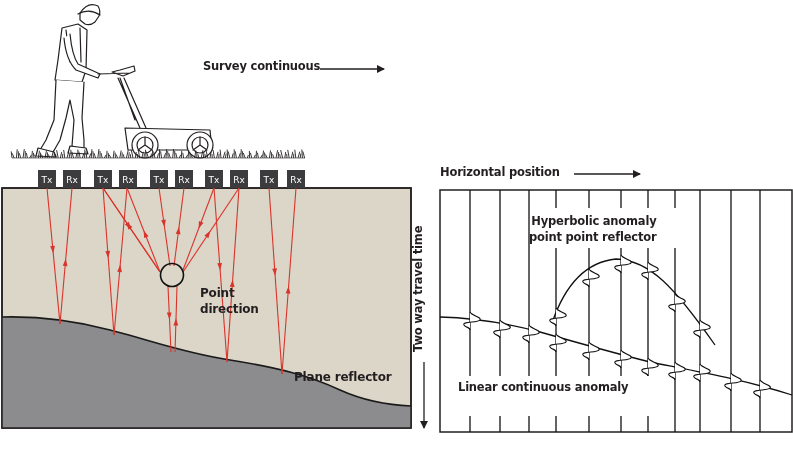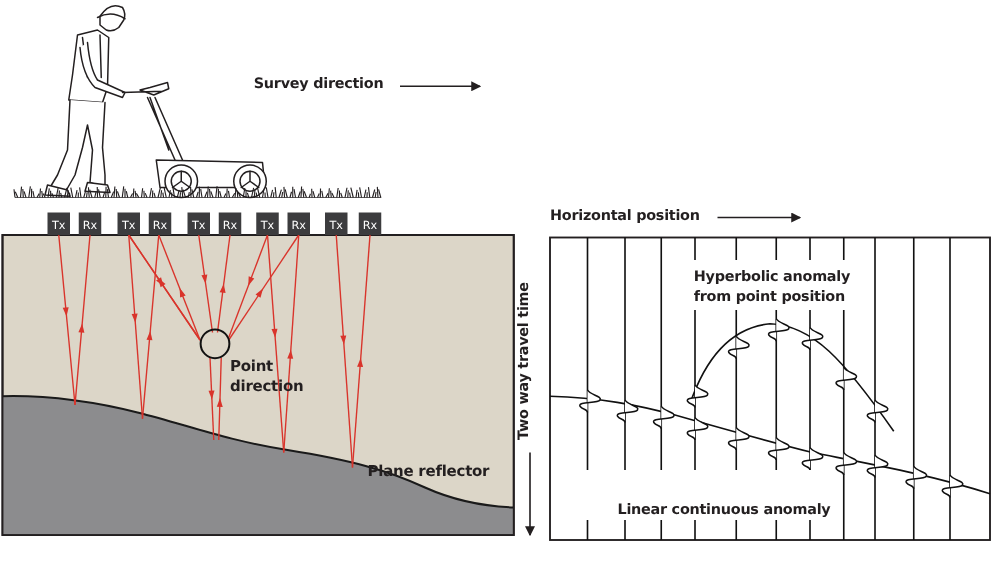--- a/index.html
+++ b/index.html
@@ -362,7 +362,7 @@
   <line x1="574" y1="174" x2="640" y2="174" stroke="#231f20" stroke-width="1.3" marker-end="url(#arrowBlack)"></line>
 </svg>
 
-<div class="lbl bold" id="survey-label">Survey direction</div>
+<div class="lbl bold" id="survey-label">Survey continuous</div>
 <div class="lbl bold" id="hpos-label">Horizontal position</div>
 <div class="lbl bold" id="twt-label">Two way travel time</div>
 <div class="lbl bold" id="point-label">

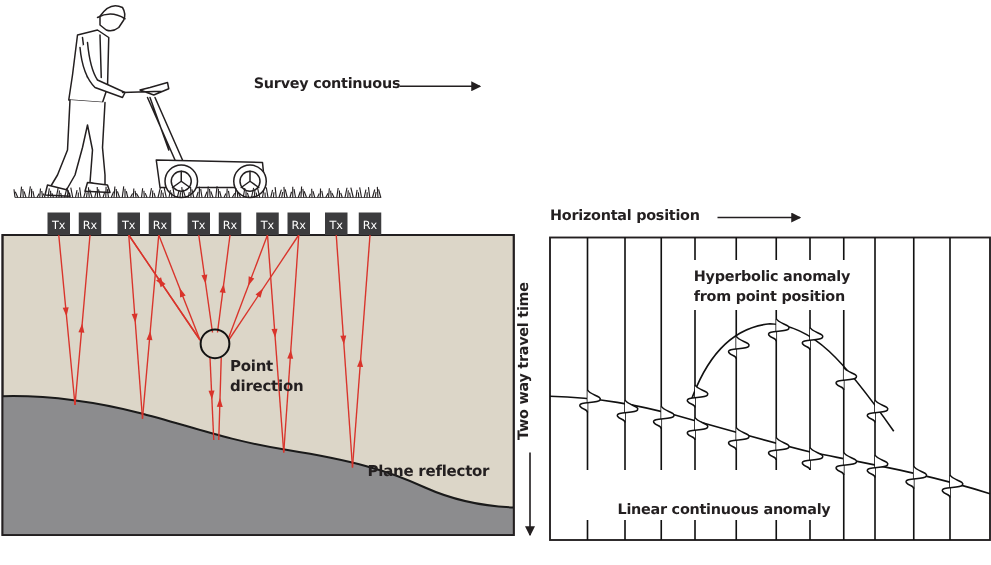--- a/index.html
+++ b/index.html
@@ -14,7 +14,7 @@
                transform: rotate(-90deg) translate(-120px,0); }
   #point-label { left:184px; top:285px; line-height:16px; font-size:12px; }
   #plane-label { left:294px; top:370px; font-size:12px; }
-  #hyper-label { left:555px; top:213px; line-height:16px; text-align:left; }
+  #hyper-label { left:529px; top:213px; line-height:16px; text-align:right; }
   #linear-label { left:458px; top:399px; line-height:16px;margin-left:36px; }
   svg { position:absolute; left:0; top:0; }
 </style>

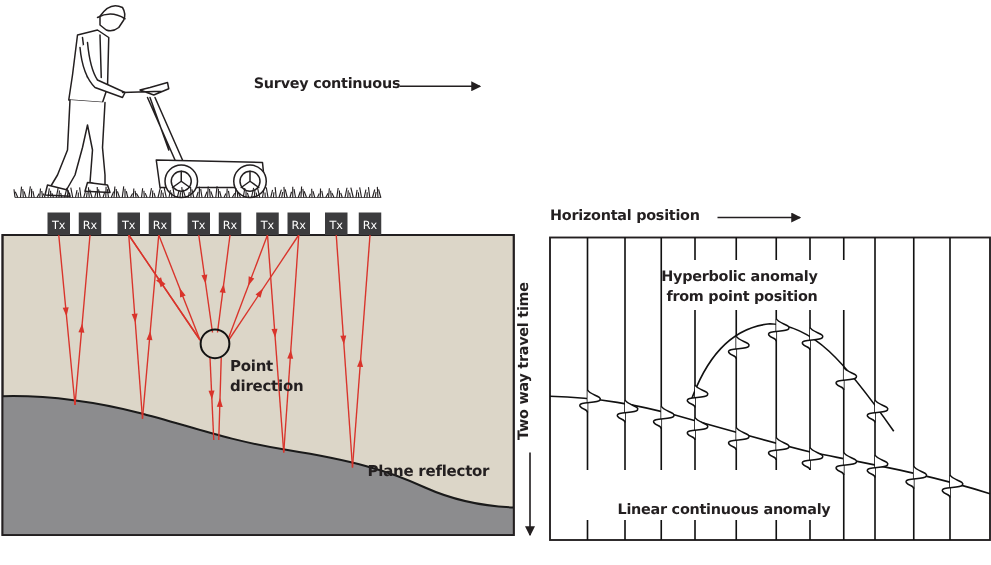--- a/index.html
+++ b/index.html
@@ -372,7 +372,7 @@
 <div class="lbl bold" id="plane-label">Plane reflector</div>
 <div class="lbl bold" id="hyper-label">
   <div>Hyperbolic anomaly</div>
-  <div>from point position</div>
+  <div>point point reflector</div>
 </div>
 <div class="lbl bold" id="linear-label">
   <div>Linear continuous anomaly</div>

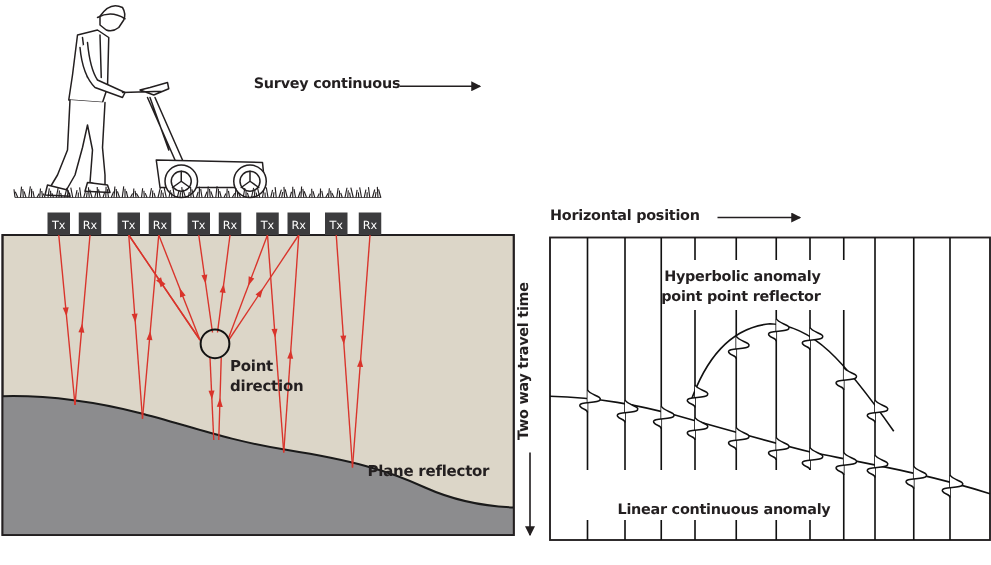--- a/index.html
+++ b/index.html
@@ -12,7 +12,7 @@
   #hpos-label { left:440px; top:165px;text-align:right; }
   #twt-label { position:absolute; left:411px; top:232px; transform-origin:0 0;
                transform: rotate(-90deg) translate(-120px,0); }
-  #point-label { left:184px; top:285px; line-height:16px; font-size:12px; }
+  #point-label { left:200px; top:285px; line-height:16px; font-size:12px; }
   #plane-label { left:294px; top:370px; font-size:12px; }
   #hyper-label { left:529px; top:213px; line-height:16px; text-align:right; }
   #linear-label { left:458px; top:399px; line-height:16px;margin-left:36px; }

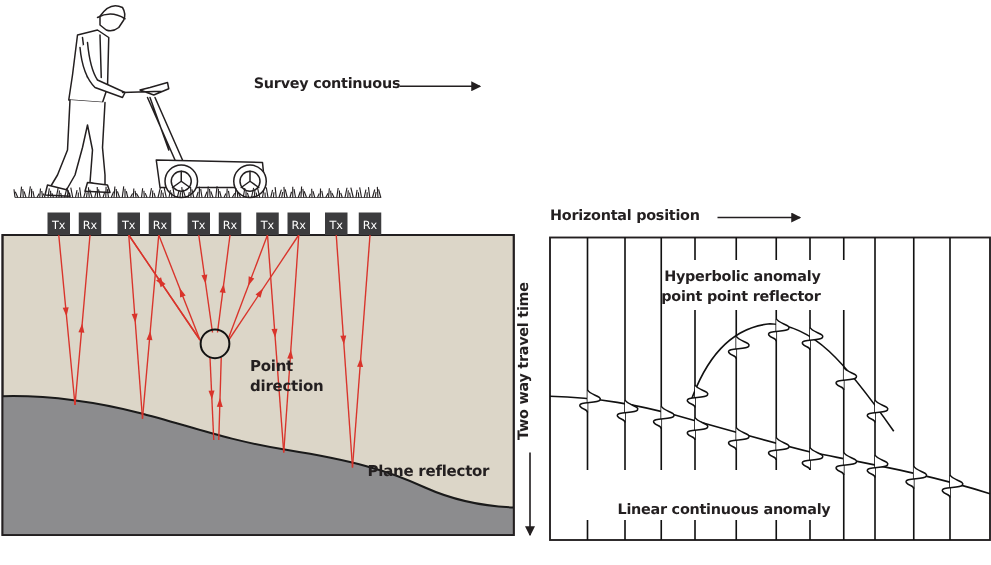--- a/index.html
+++ b/index.html
@@ -15,7 +15,7 @@
   #point-label { left:200px; top:285px; line-height:16px; font-size:12px; }
   #plane-label { left:294px; top:370px; font-size:12px; }
   #hyper-label { left:529px; top:213px; line-height:16px; text-align:right; }
-  #linear-label { left:458px; top:399px; line-height:16px;margin-left:36px; }
+  #linear-label { left:458px; top:379px; line-height:16px; }
   svg { position:absolute; left:0; top:0; }
 </style>
 </head>

